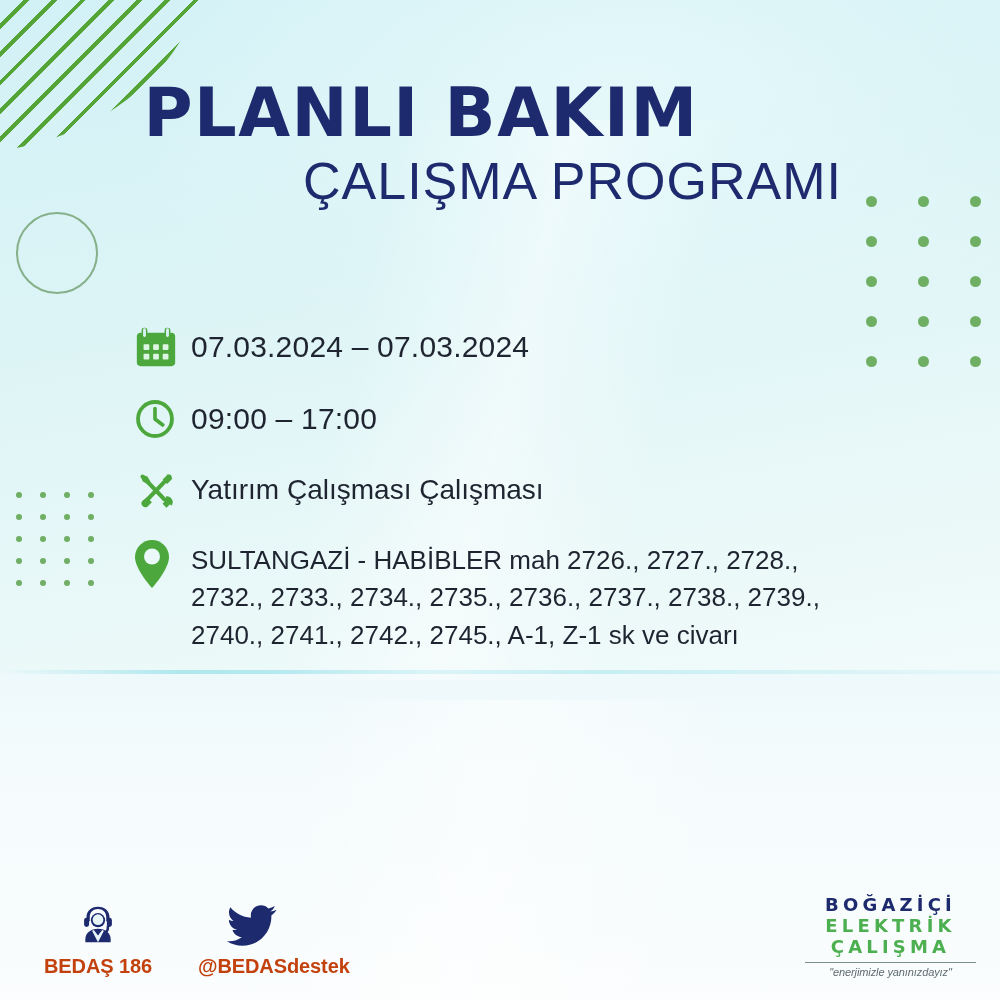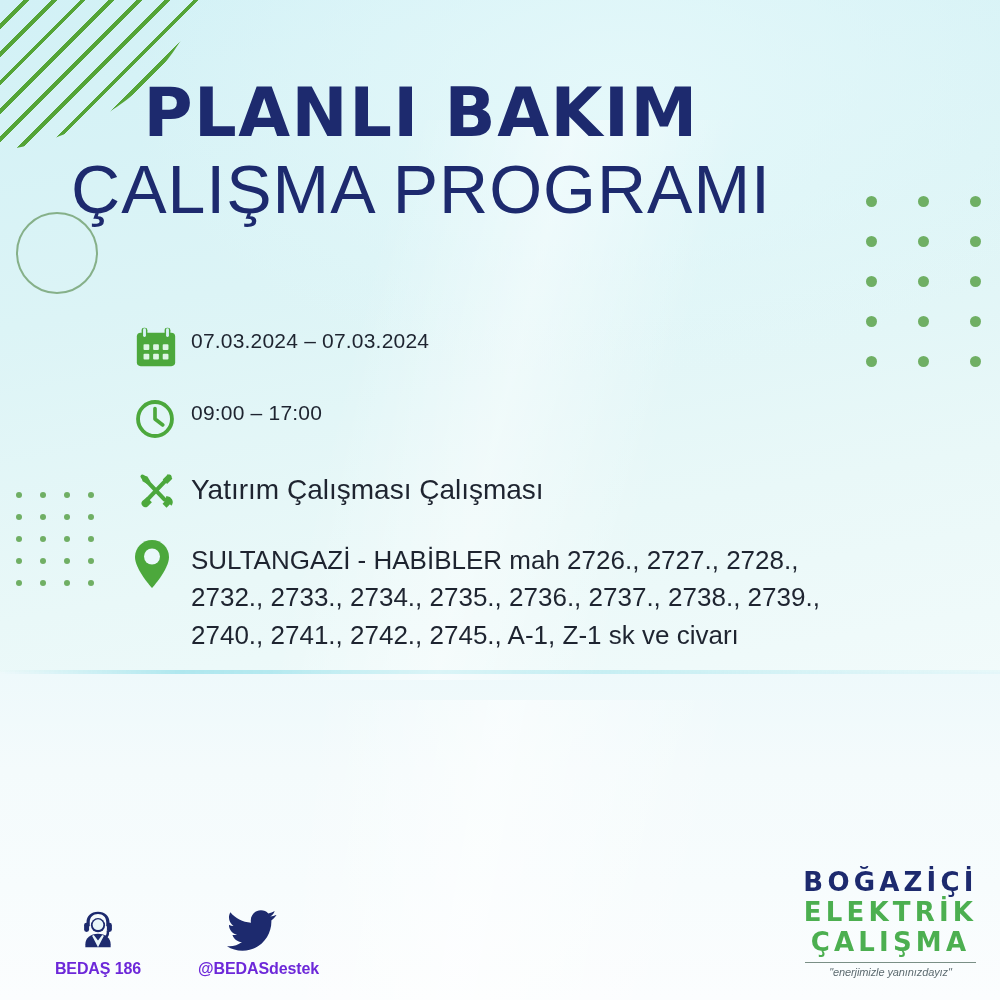--- a/index.html
+++ b/index.html
@@ -122,12 +122,13 @@
   }
   .title-sub {
     margin-top: 8px;
-    font-size: 68px;
+    font-size: 52px;
     font-weight: 400;
     letter-spacing: 1px;
     color: #1d2a6e;
     line-height: 1.0;
     font-family: "Liberation Sans", sans-serif;
+    text-align: right;
   }
 
   

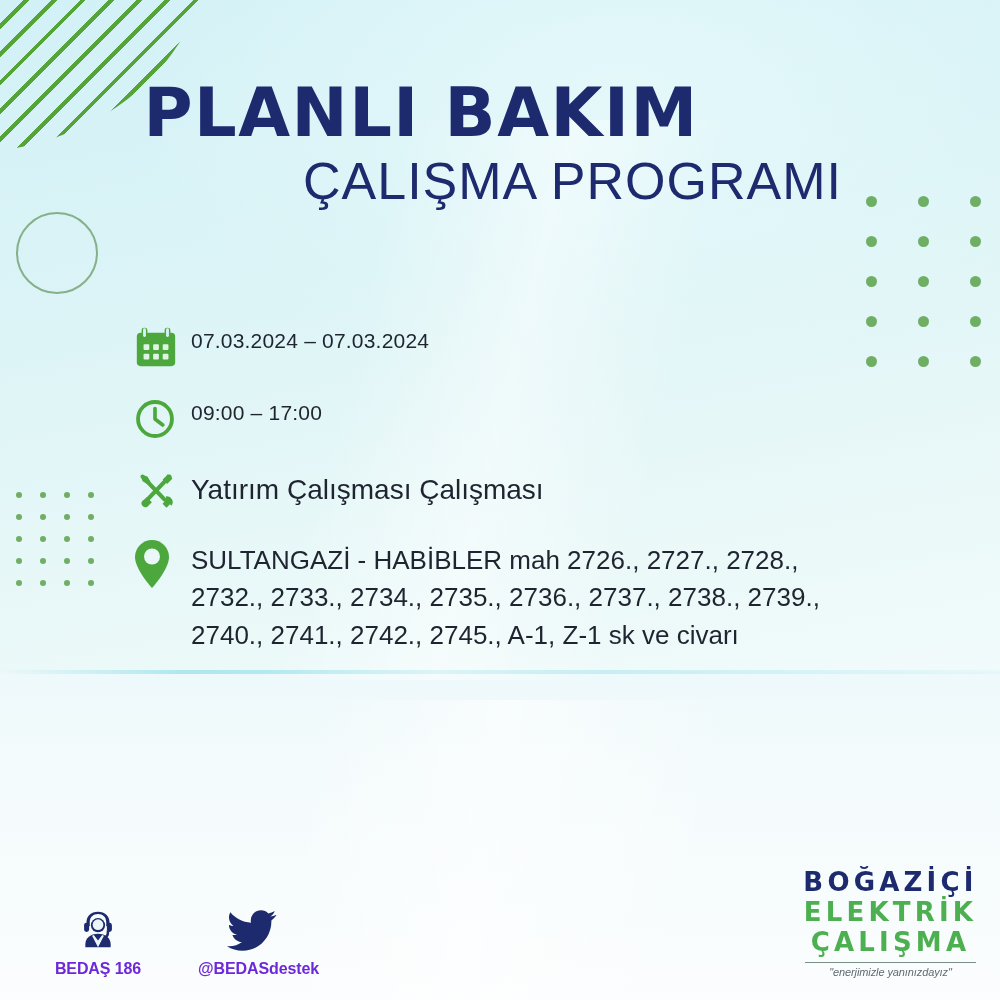--- a/index.html
+++ b/index.html
@@ -158,7 +158,7 @@
     font-family: "Liberation Sans", sans-serif;
   }
   .row-date .info-text,
-  .row-time .info-text { font-size: 21px; letter-spacing: .2px; text-align: right; }
+  .row-time .info-text { font-size: 30px; letter-spacing: .2px; text-align: right; }
   .row-type .info-text { font-size: 28px; }
   .row-address { margin-top: 4px; }
   .row-address .info-text { font-size: 26px; line-height: 1.44; }

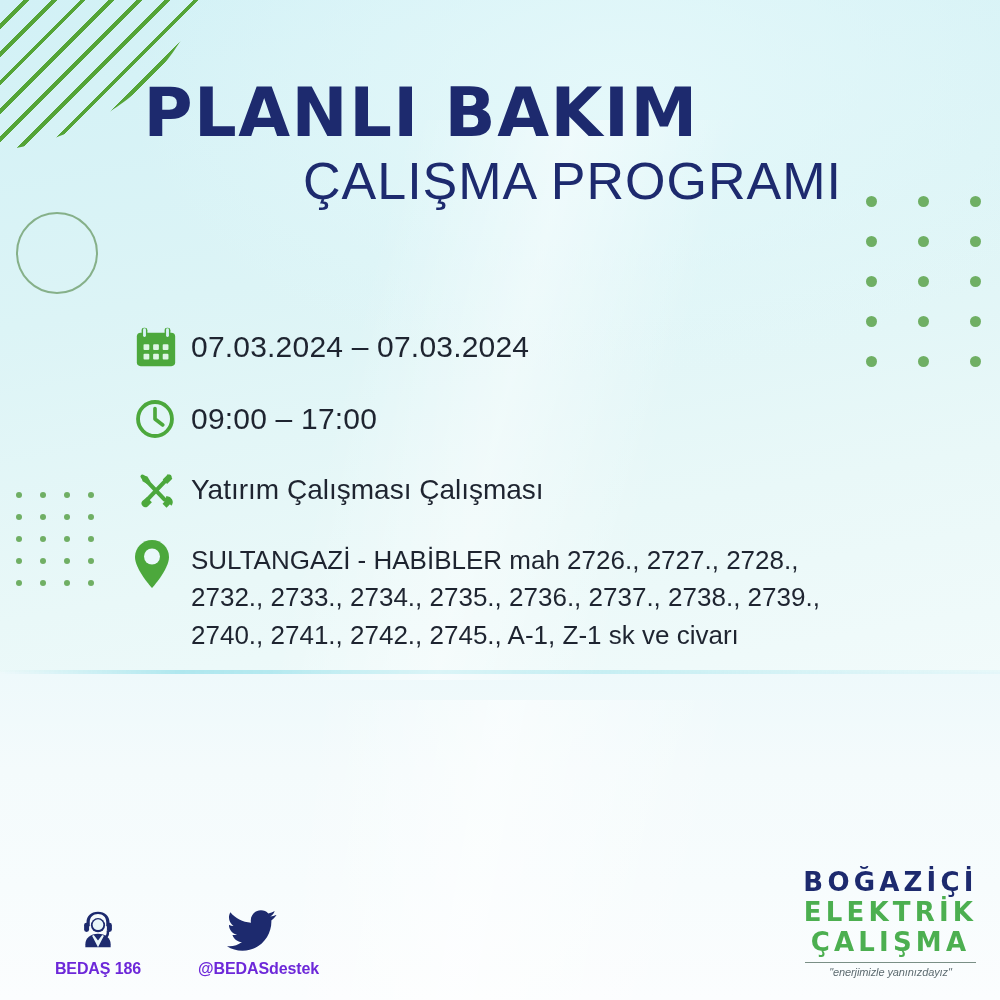--- a/index.html
+++ b/index.html
@@ -204,7 +204,7 @@
     font-weight: 700;
     letter-spacing: 4.2px;
     line-height: 1.16;
-    font-size: 26px;
+    font-size: 18px;
     font-family: "DejaVu Sans", "Liberation Sans", sans-serif;
   }
   .logo-l1 { color: #1d2a6e; }

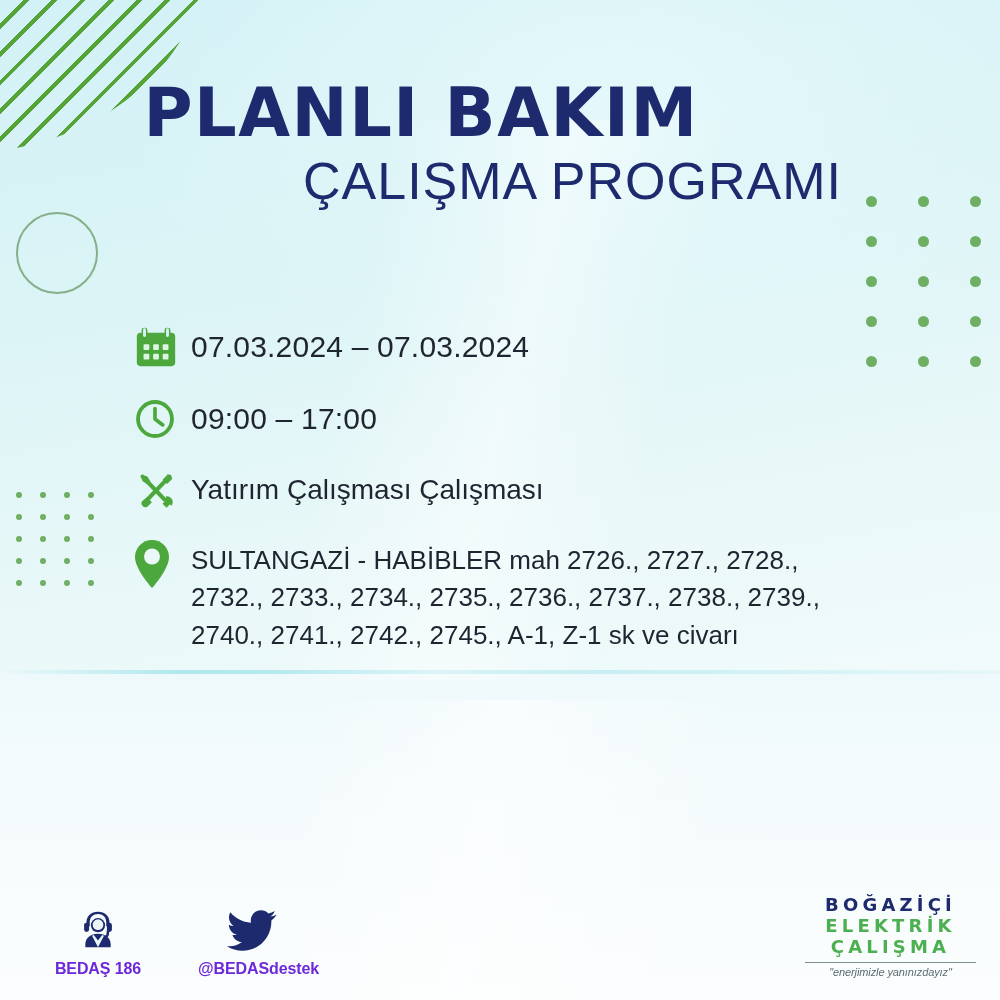--- a/index.html
+++ b/index.html
@@ -186,11 +186,12 @@
     margin-bottom: 8px;
   }
   .footer-item .fi-label {
-    font-size: 16px;
+    font-size: 20px;
     font-weight: 700;
     letter-spacing: -0.1px;
-    color: #6d28d9;
+    color: #c2410c;
     white-space: nowrap;
+    text-align: right;
   }
 
   

